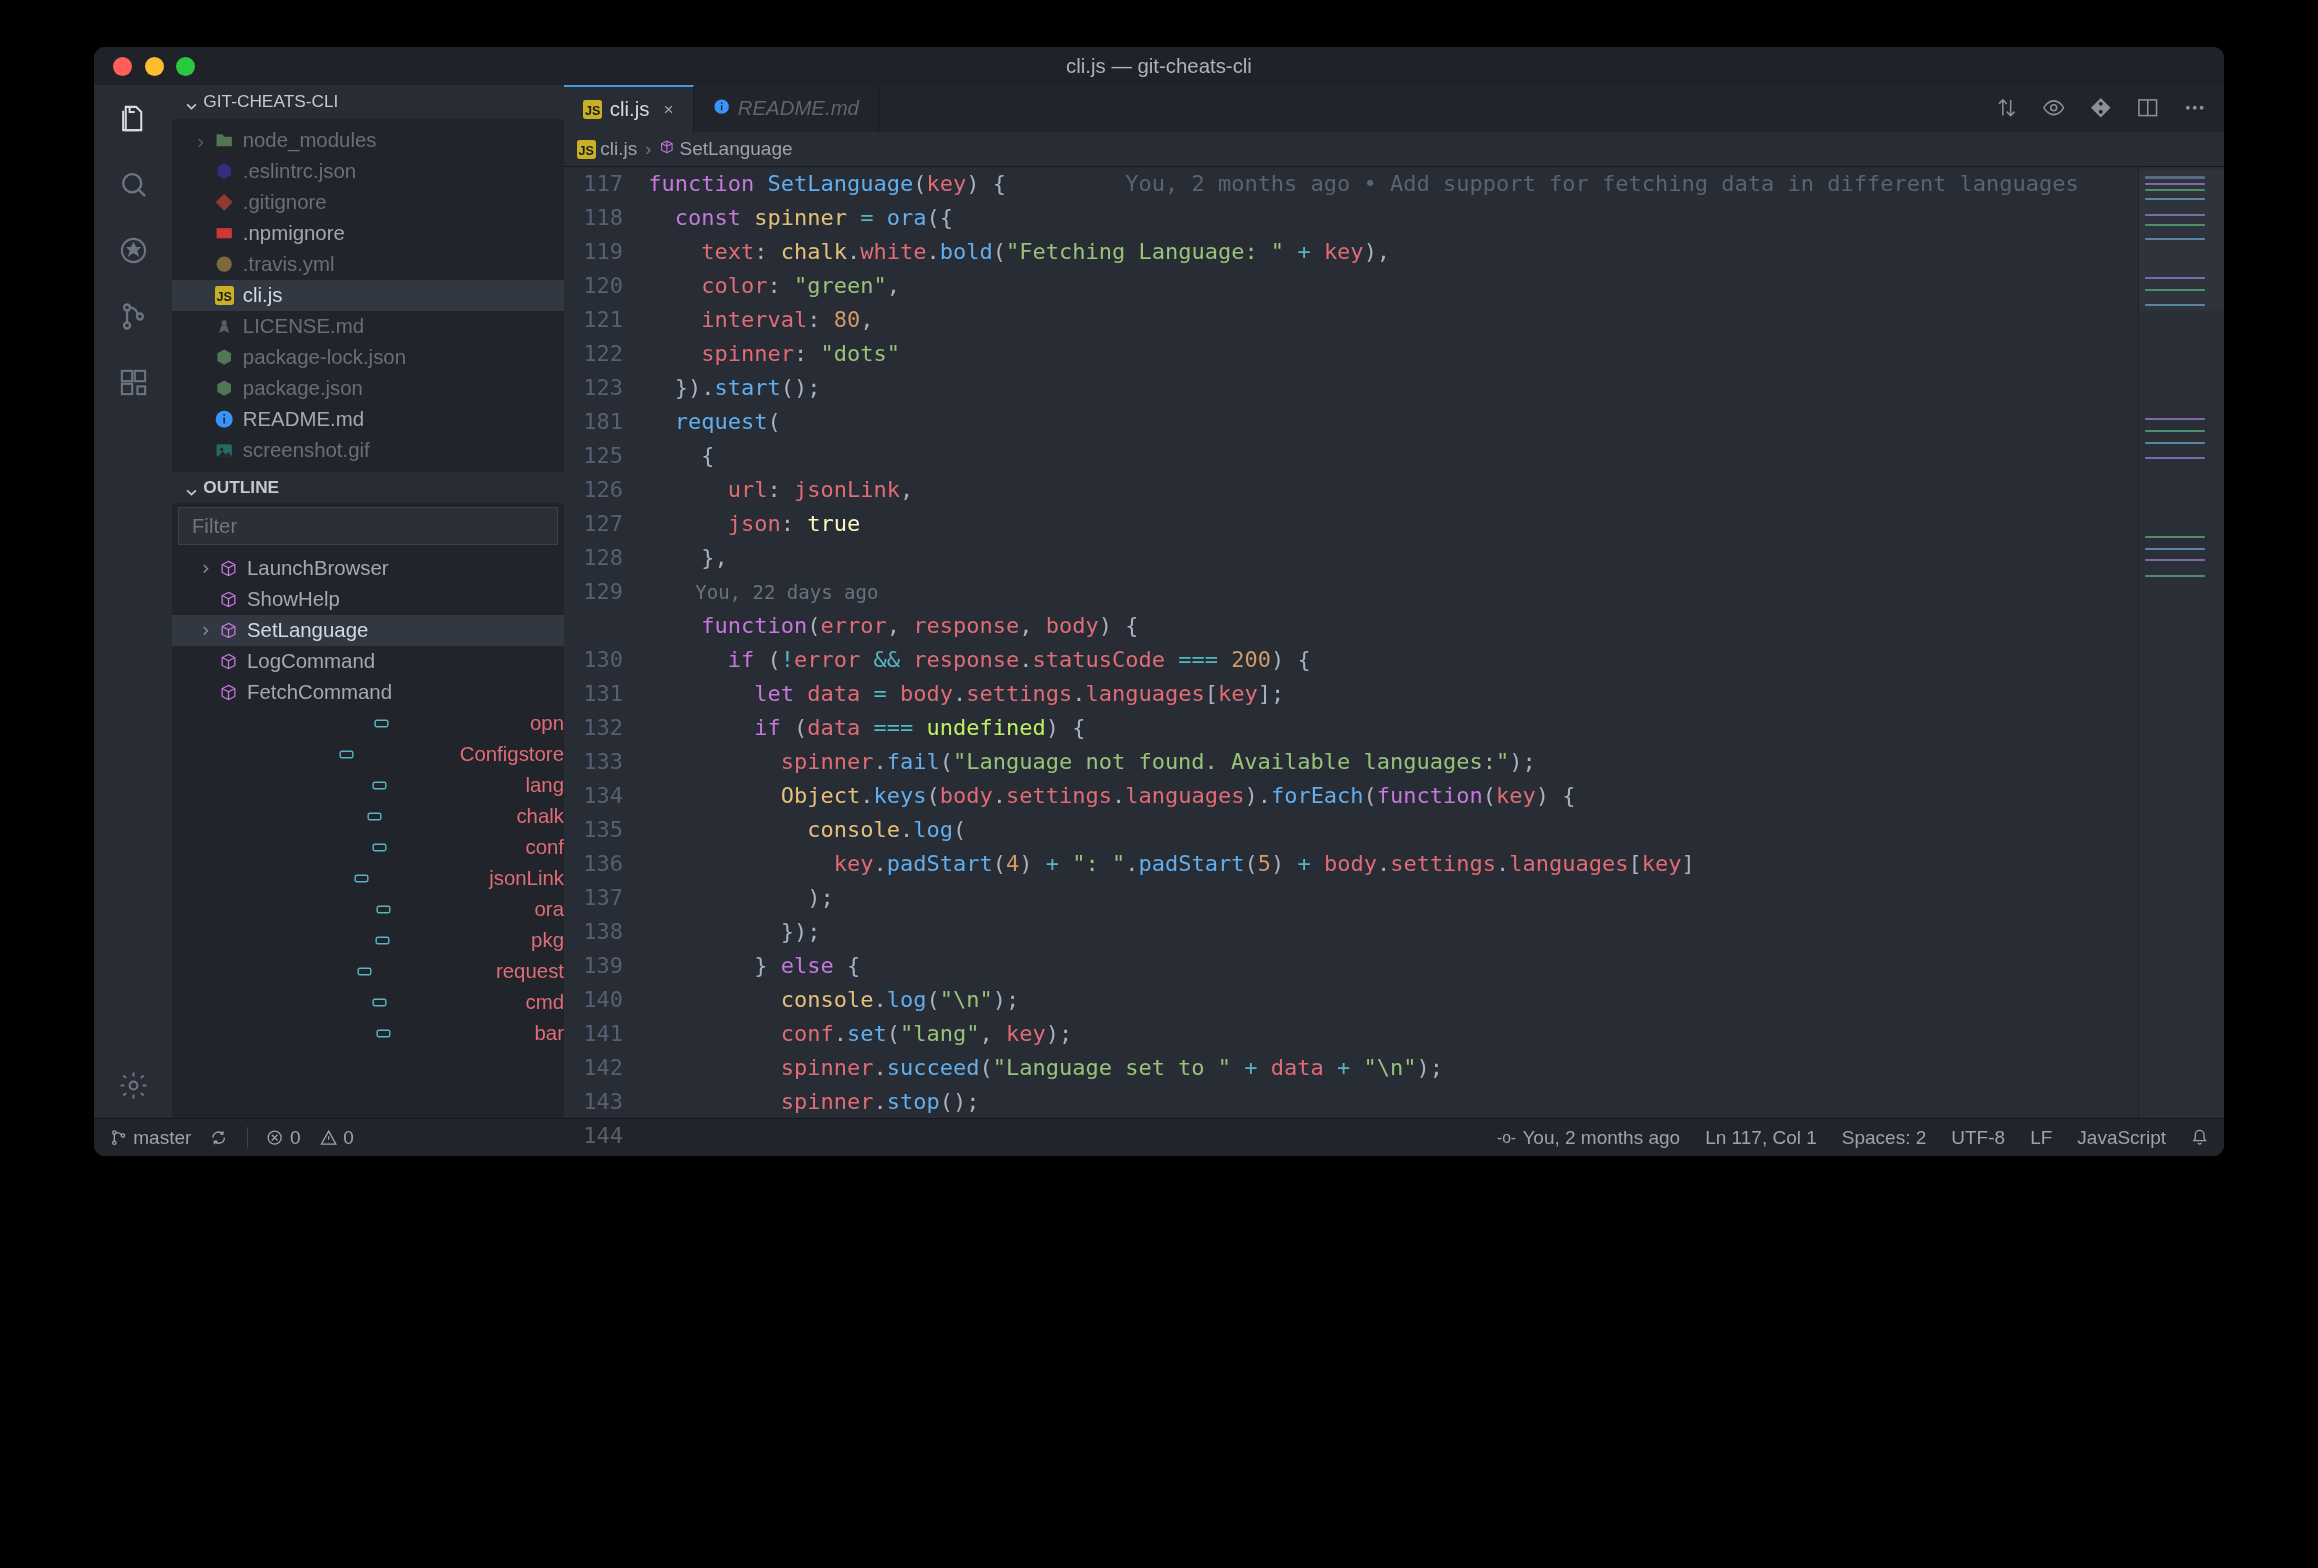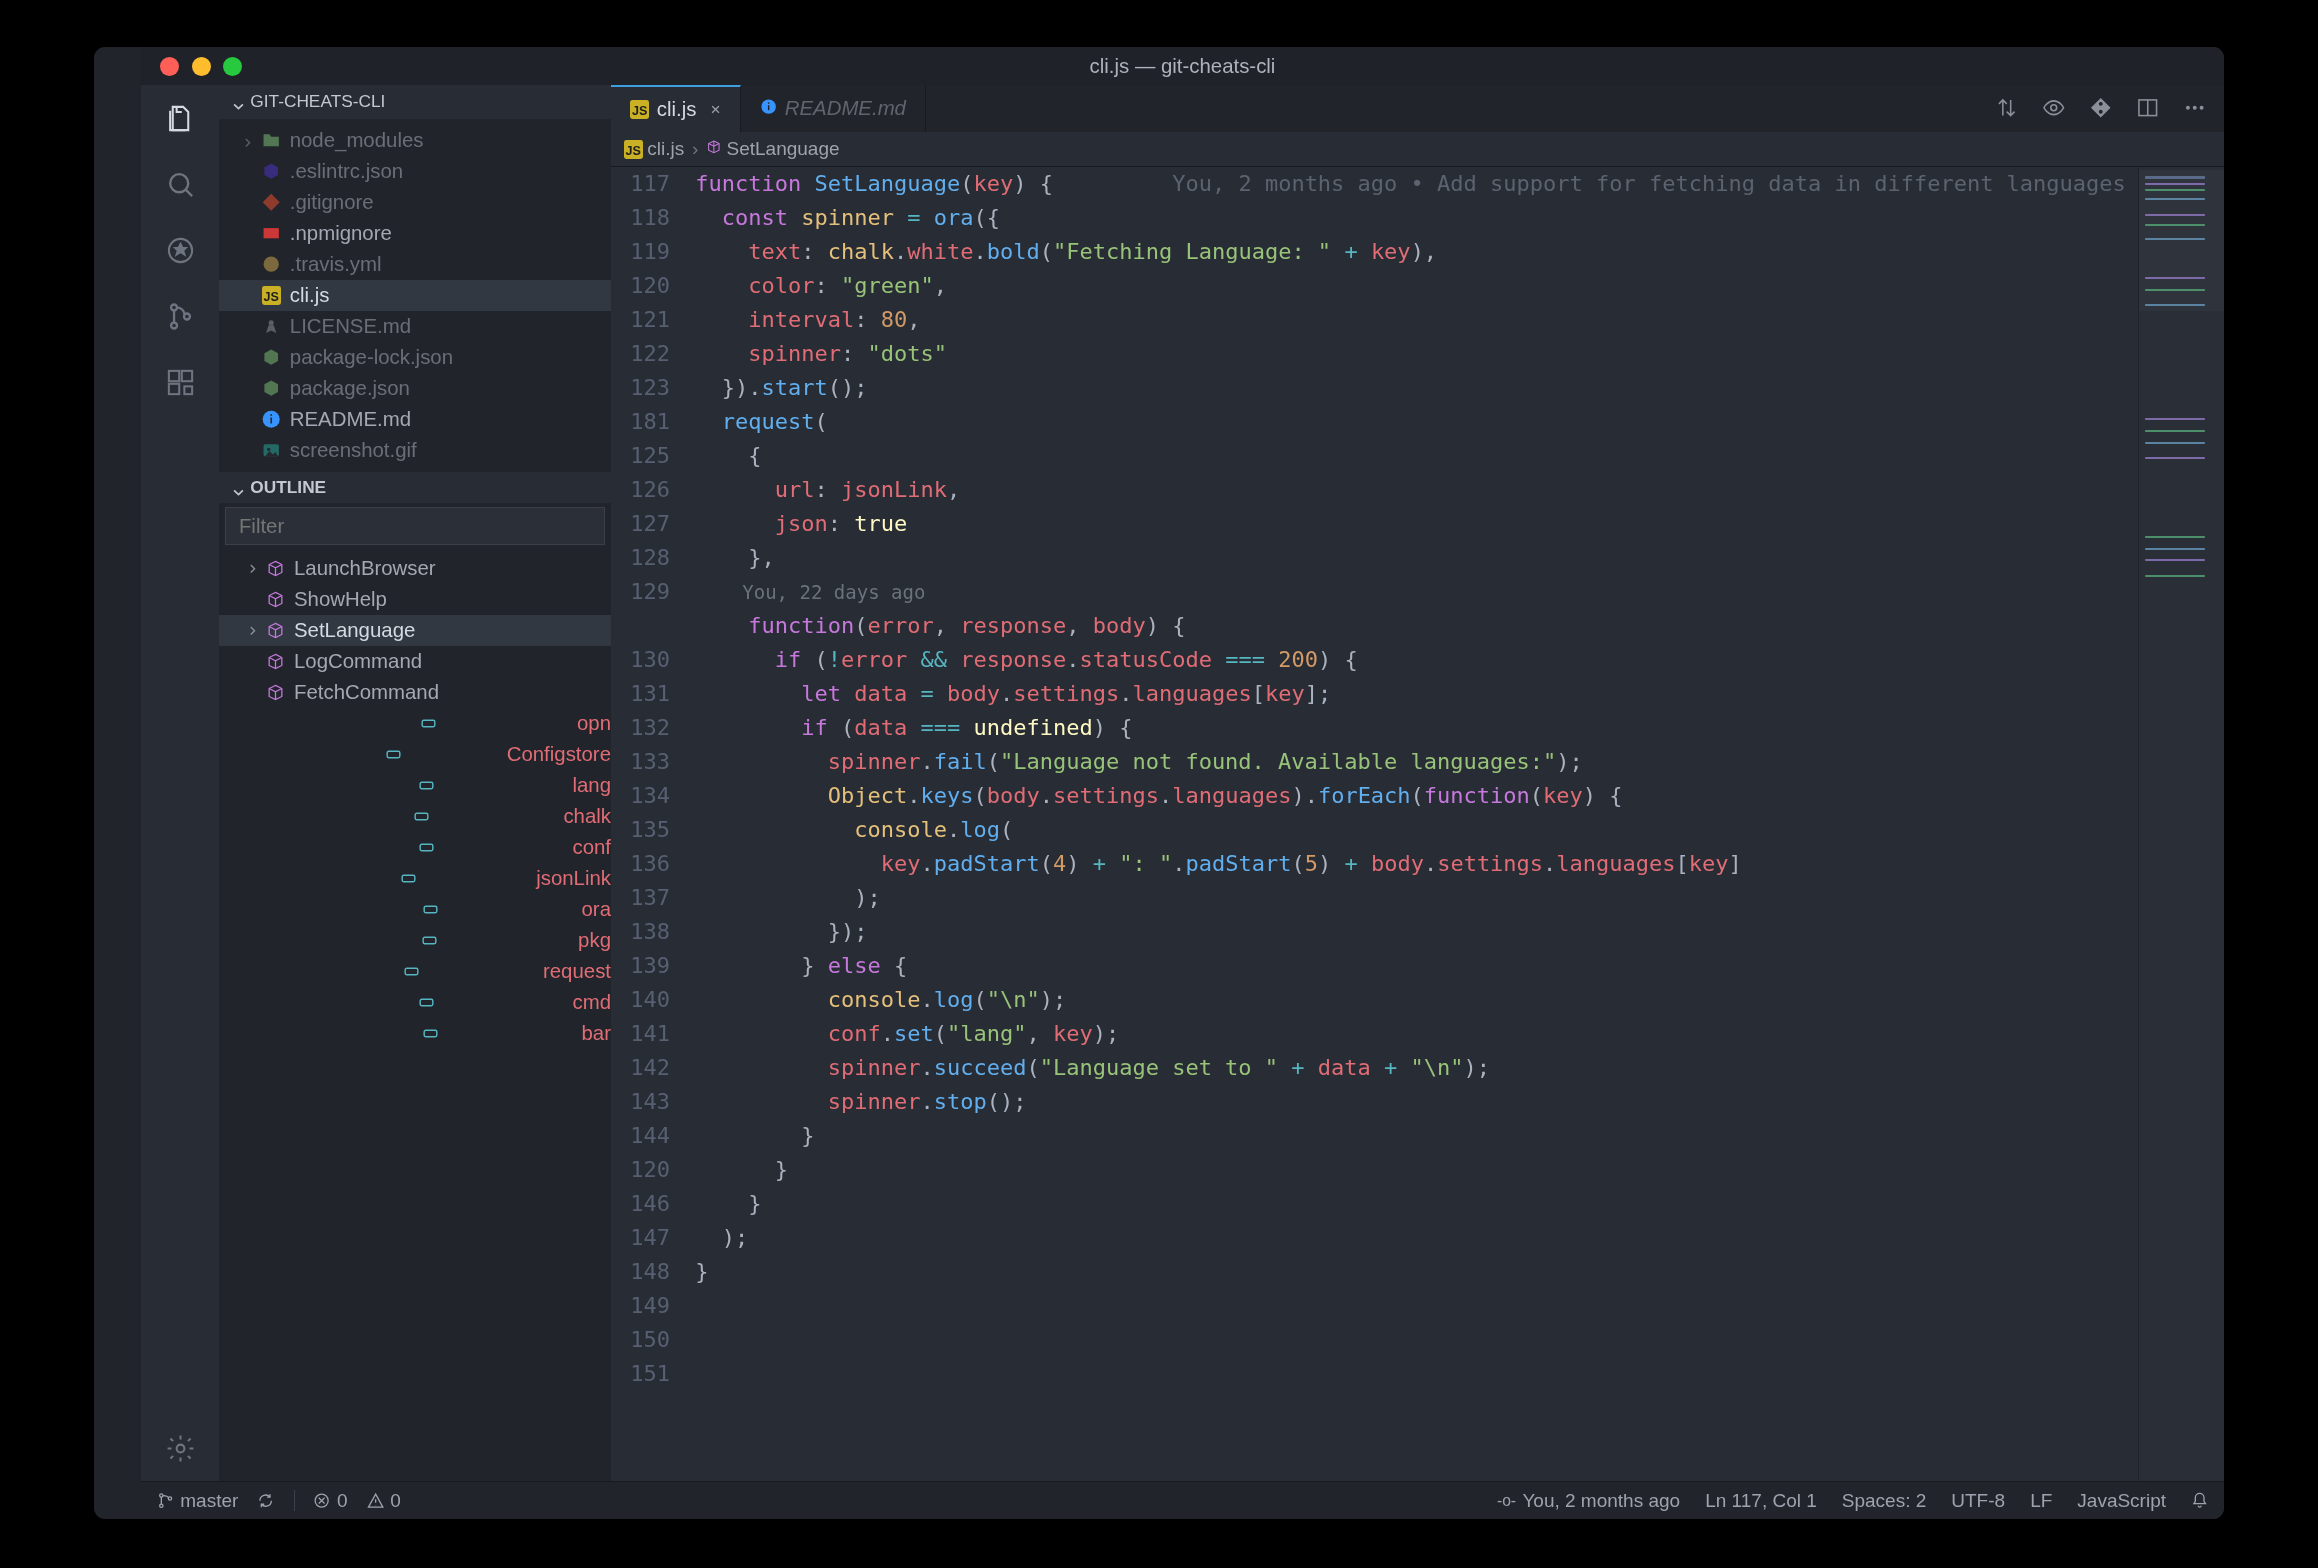--- a/index.html
+++ b/index.html
@@ -14,13 +14,12 @@
   .window {
     position: absolute;
     left: 94px; top: 47px;
-    width: 2130px; height: 1472px;
+    width: 2130px; height: 1109px;
     background: #21252b;
     border-radius: 11px;
     overflow: hidden;
     display: flex;
     flex-direction: column;
-    padding-left: 47px;
   }
   .titlebar {
     height: 38px;

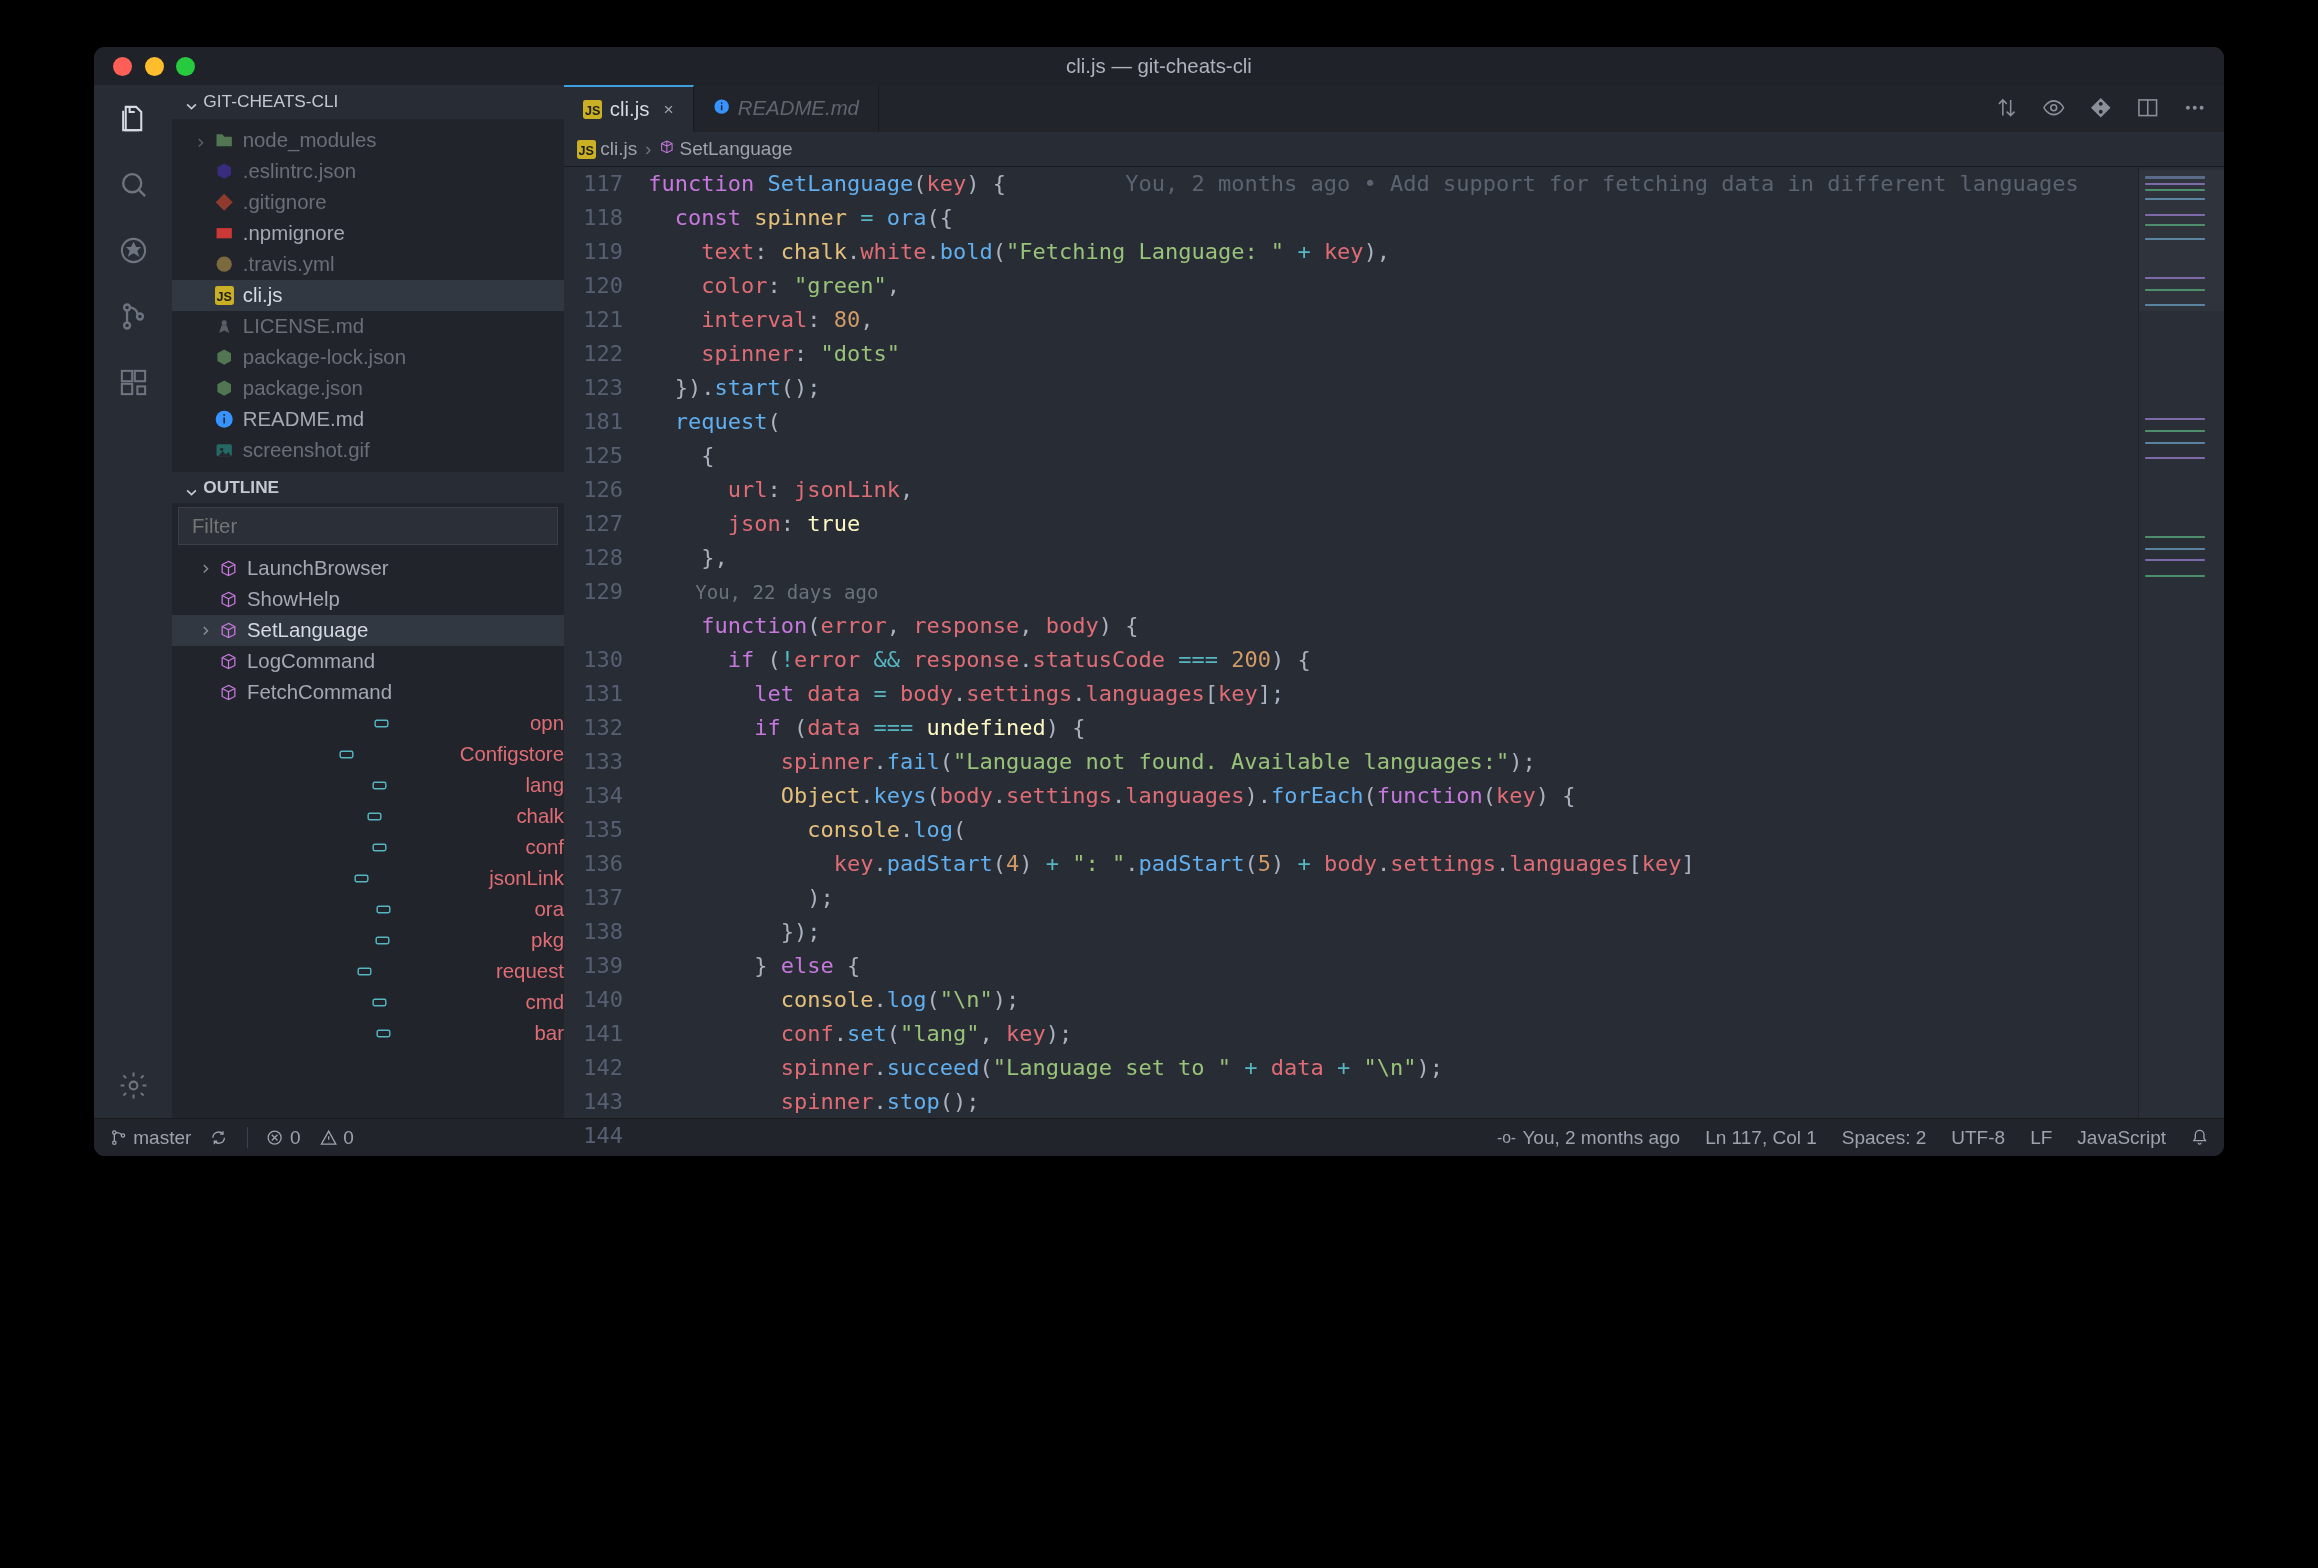--- a/index.html
+++ b/index.html
@@ -204,7 +204,7 @@
   .num { color:#d19a66; }
   .id { color:#e06c75; }
   .prop { color:#e5c07b; }
-  .const { color:#fef9c3; }
+  .const { color:#bef264; }
   .bool { color:#fef9c3; }
   .op { color:#56b6c2; }
   .var { color:#e06c75;justify-content:space-between; }

